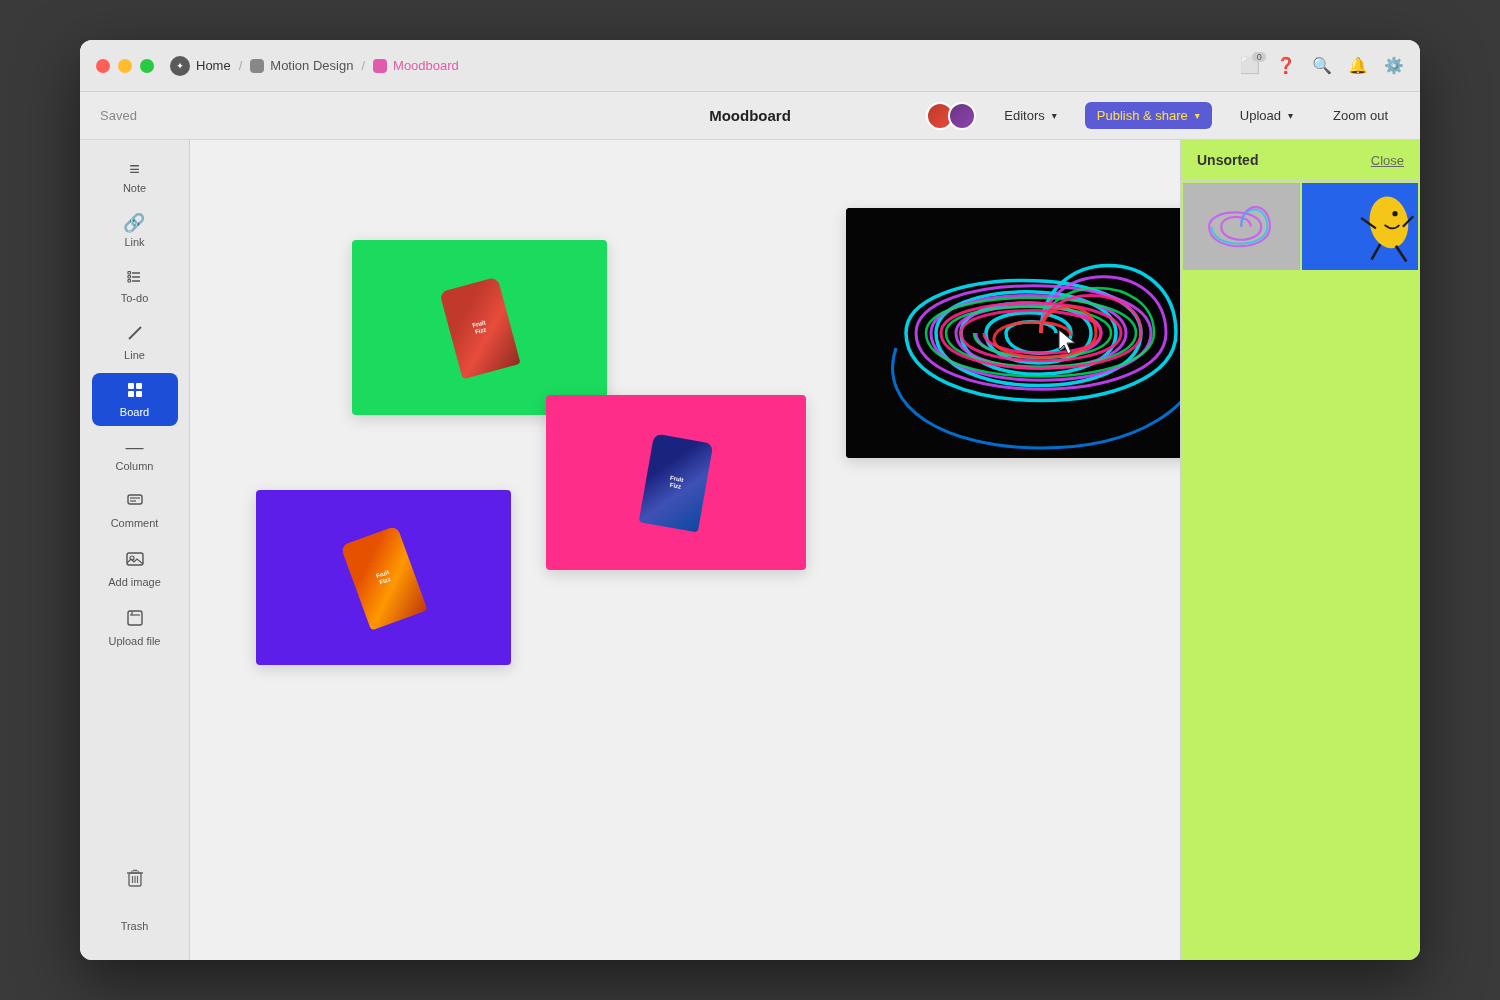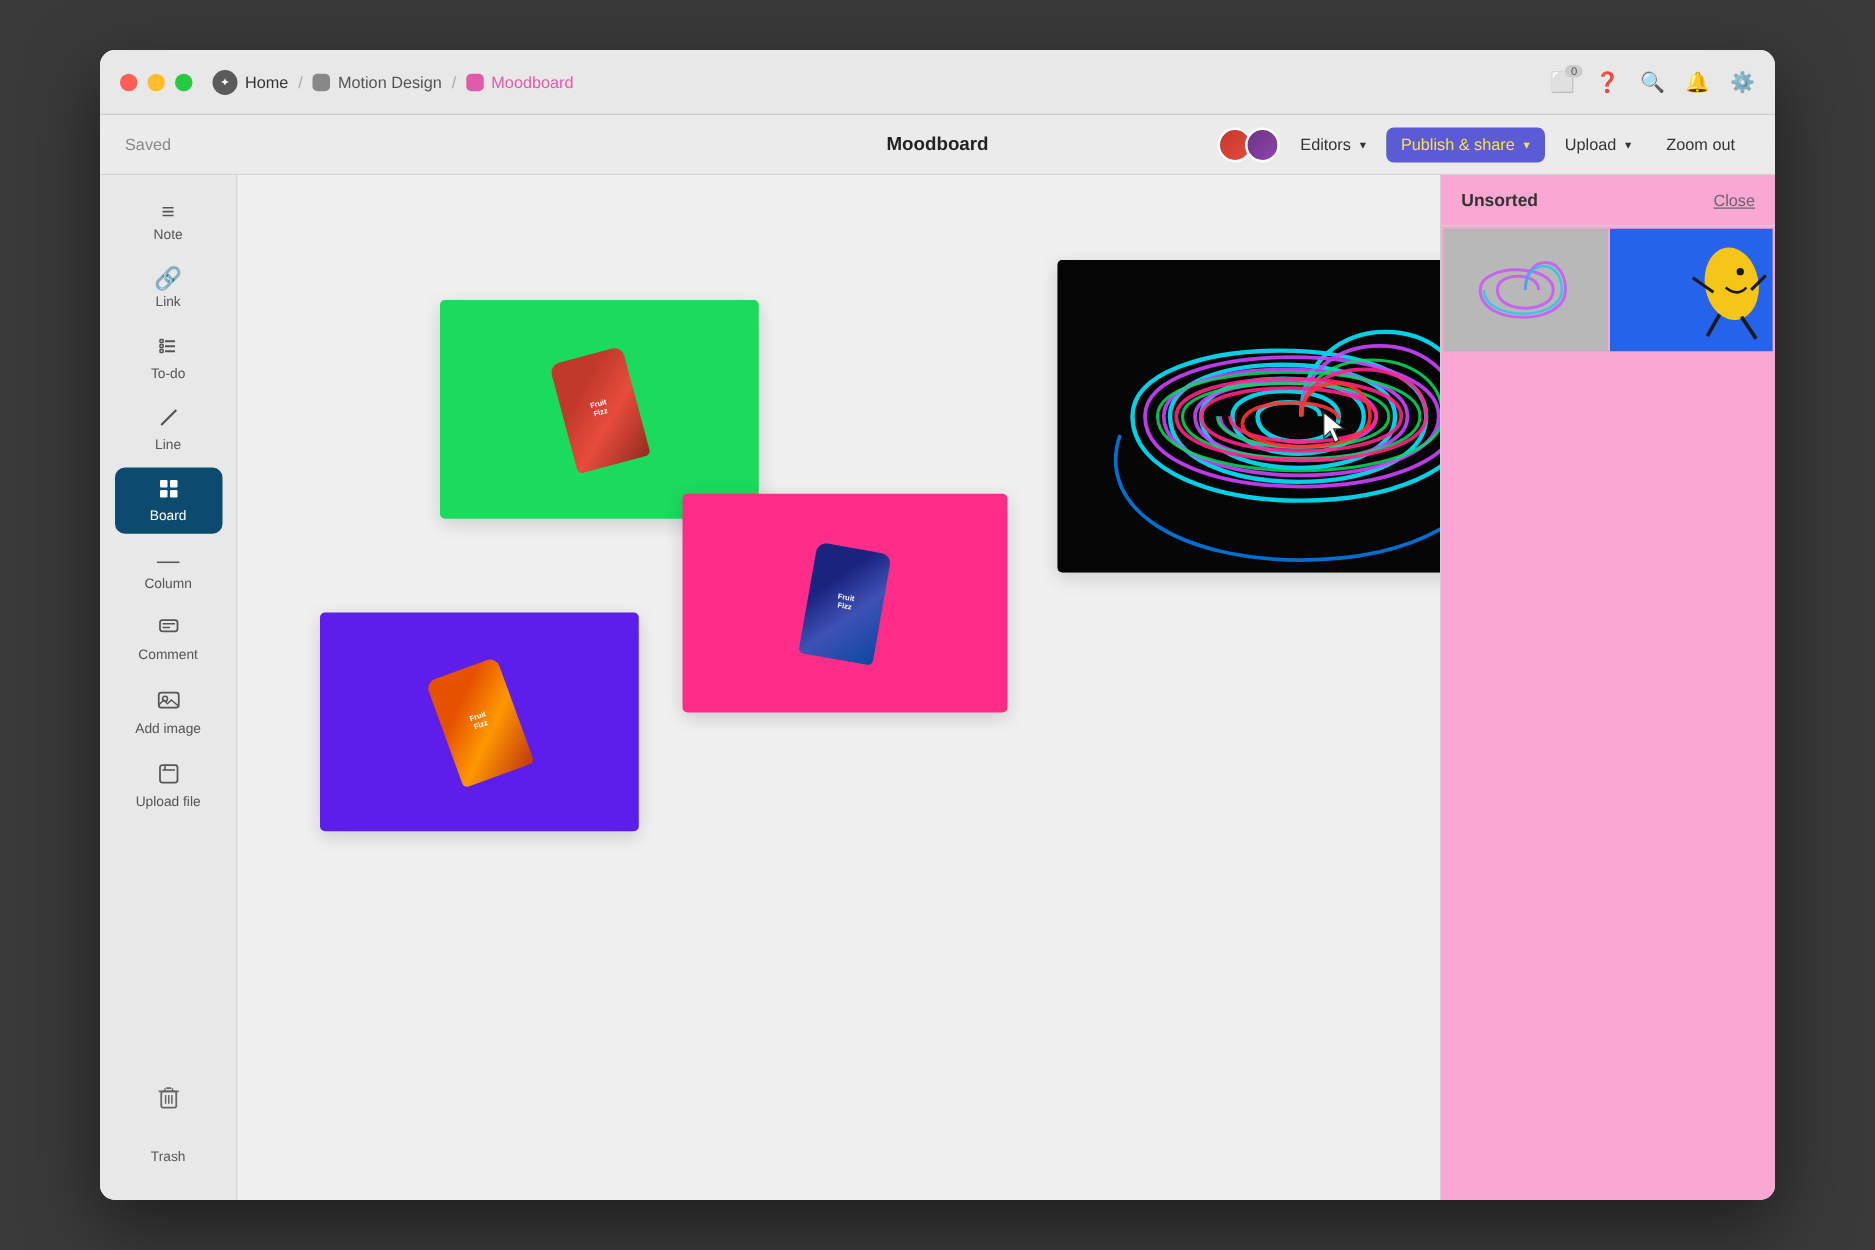--- a/index.html
+++ b/index.html
@@ -137,7 +137,8 @@
     .toolbar-right {
       margin-left: auto;
       display: flex;
-      gap: 4px;
+      align-items: center;
+      gap: 16px;
     }
     .avatars {
       display: flex;

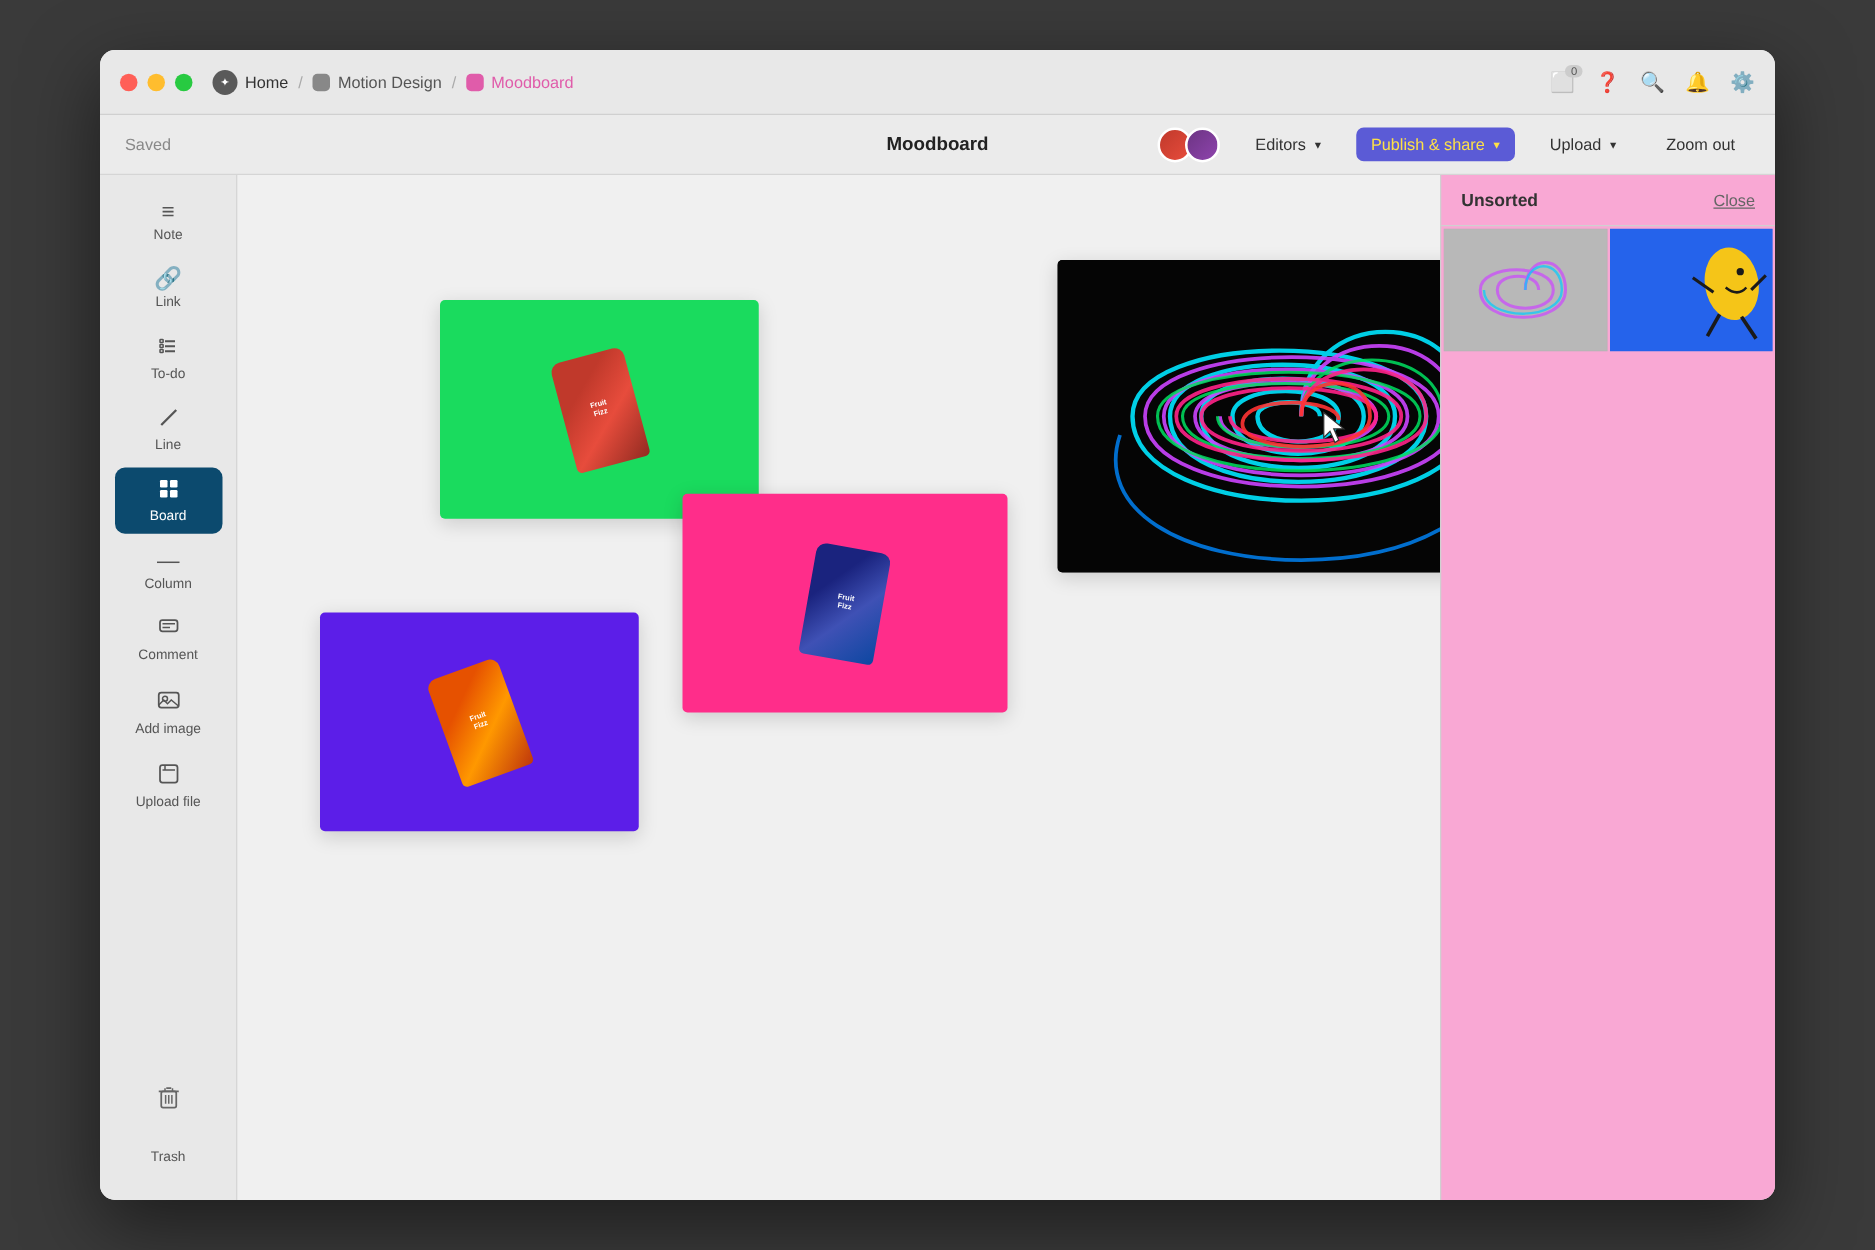--- a/index.html
+++ b/index.html
@@ -260,8 +260,8 @@
     }
     
     .right-panel {
-      width: 268px;
-      background: #f9a8d4;
+      width: 240px;
+      background: #bef264;
       border-left: 1px solid #d0d0d0;
       display: flex;
       flex-direction: column;

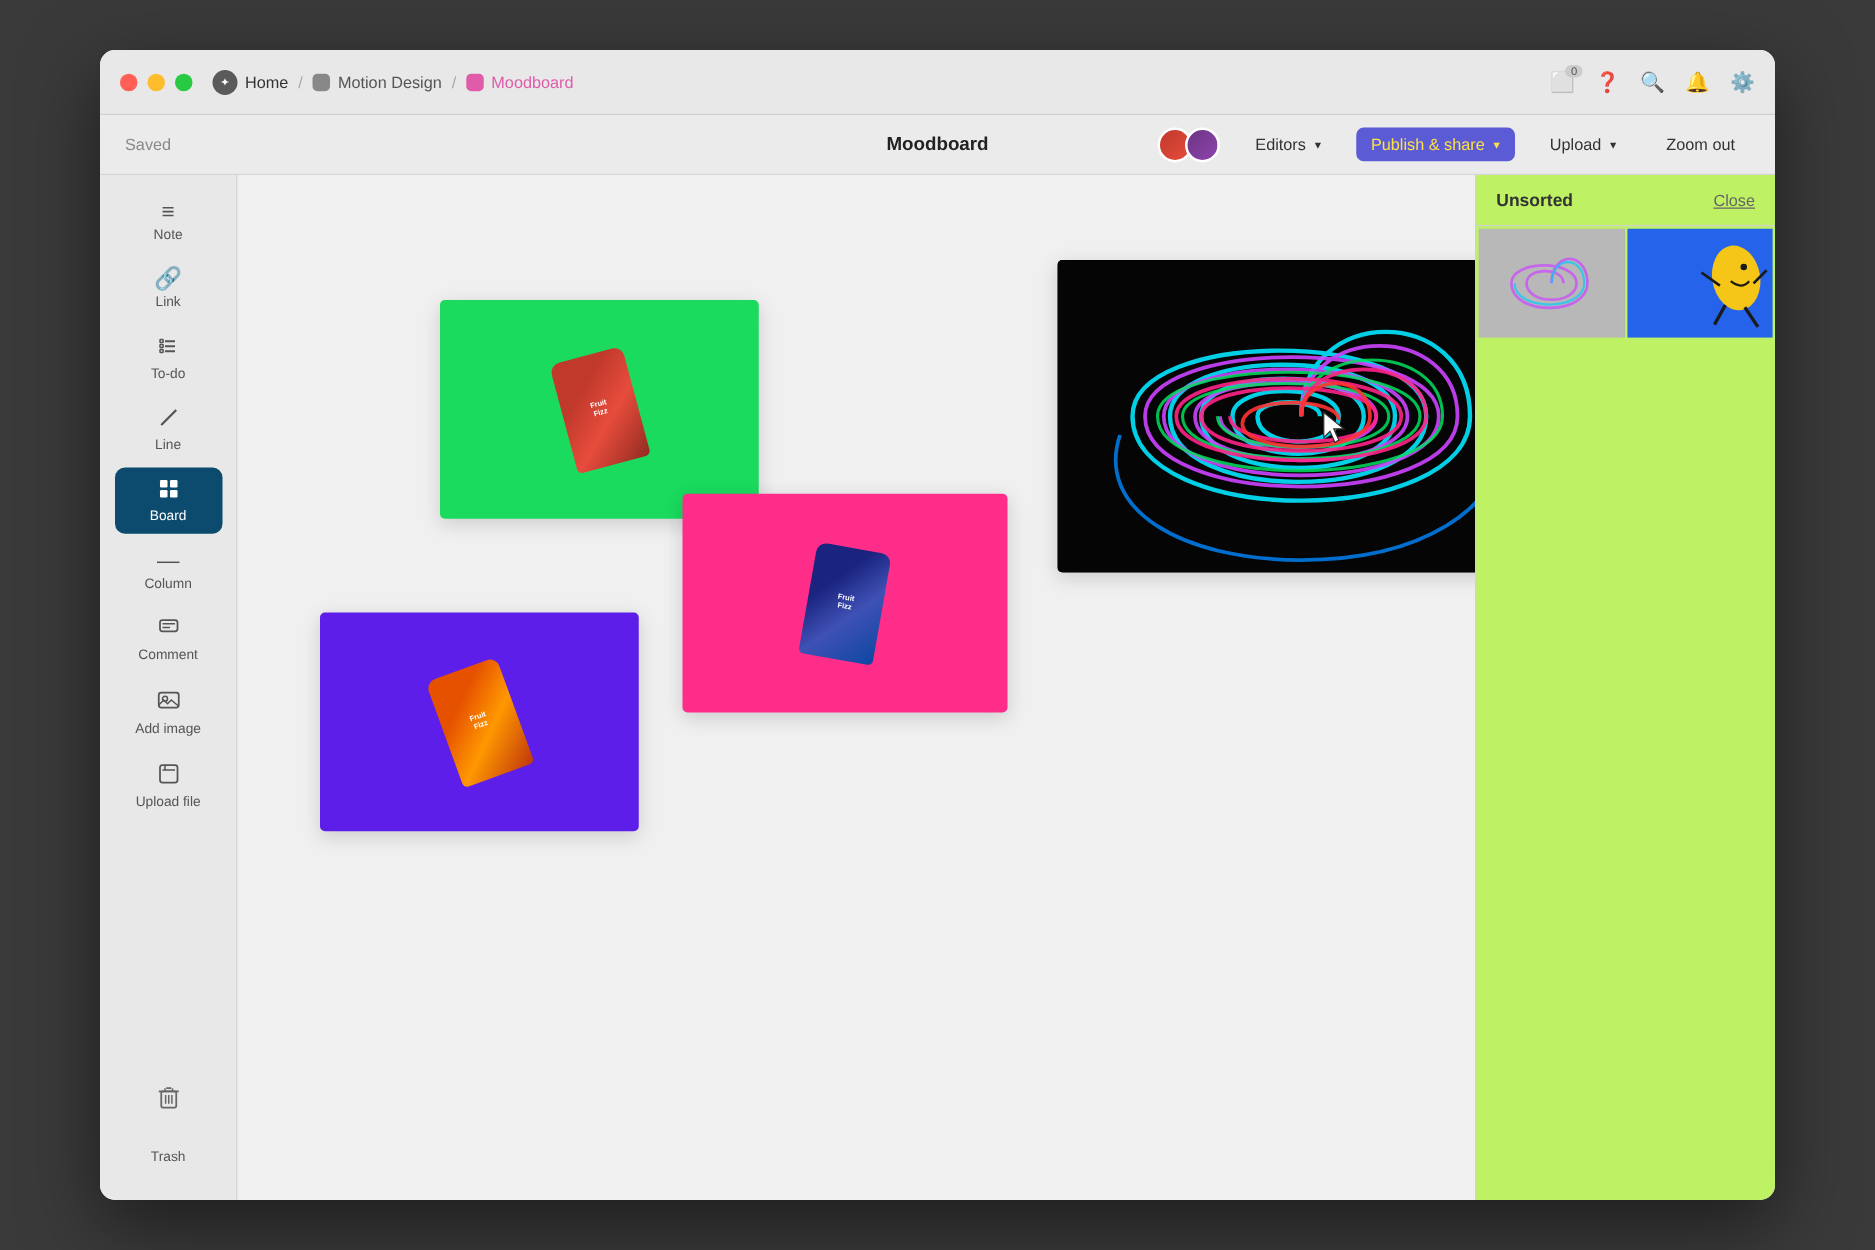--- a/index.html
+++ b/index.html
@@ -201,7 +201,7 @@
       color: #555;
     }
     .sidebar-item.active {
-      background: #0c4a6e;
+      background: #1d4ed8;
       color: white;
     }
     .sidebar-item-icon { font-size: 18px; line-height: 1; }

